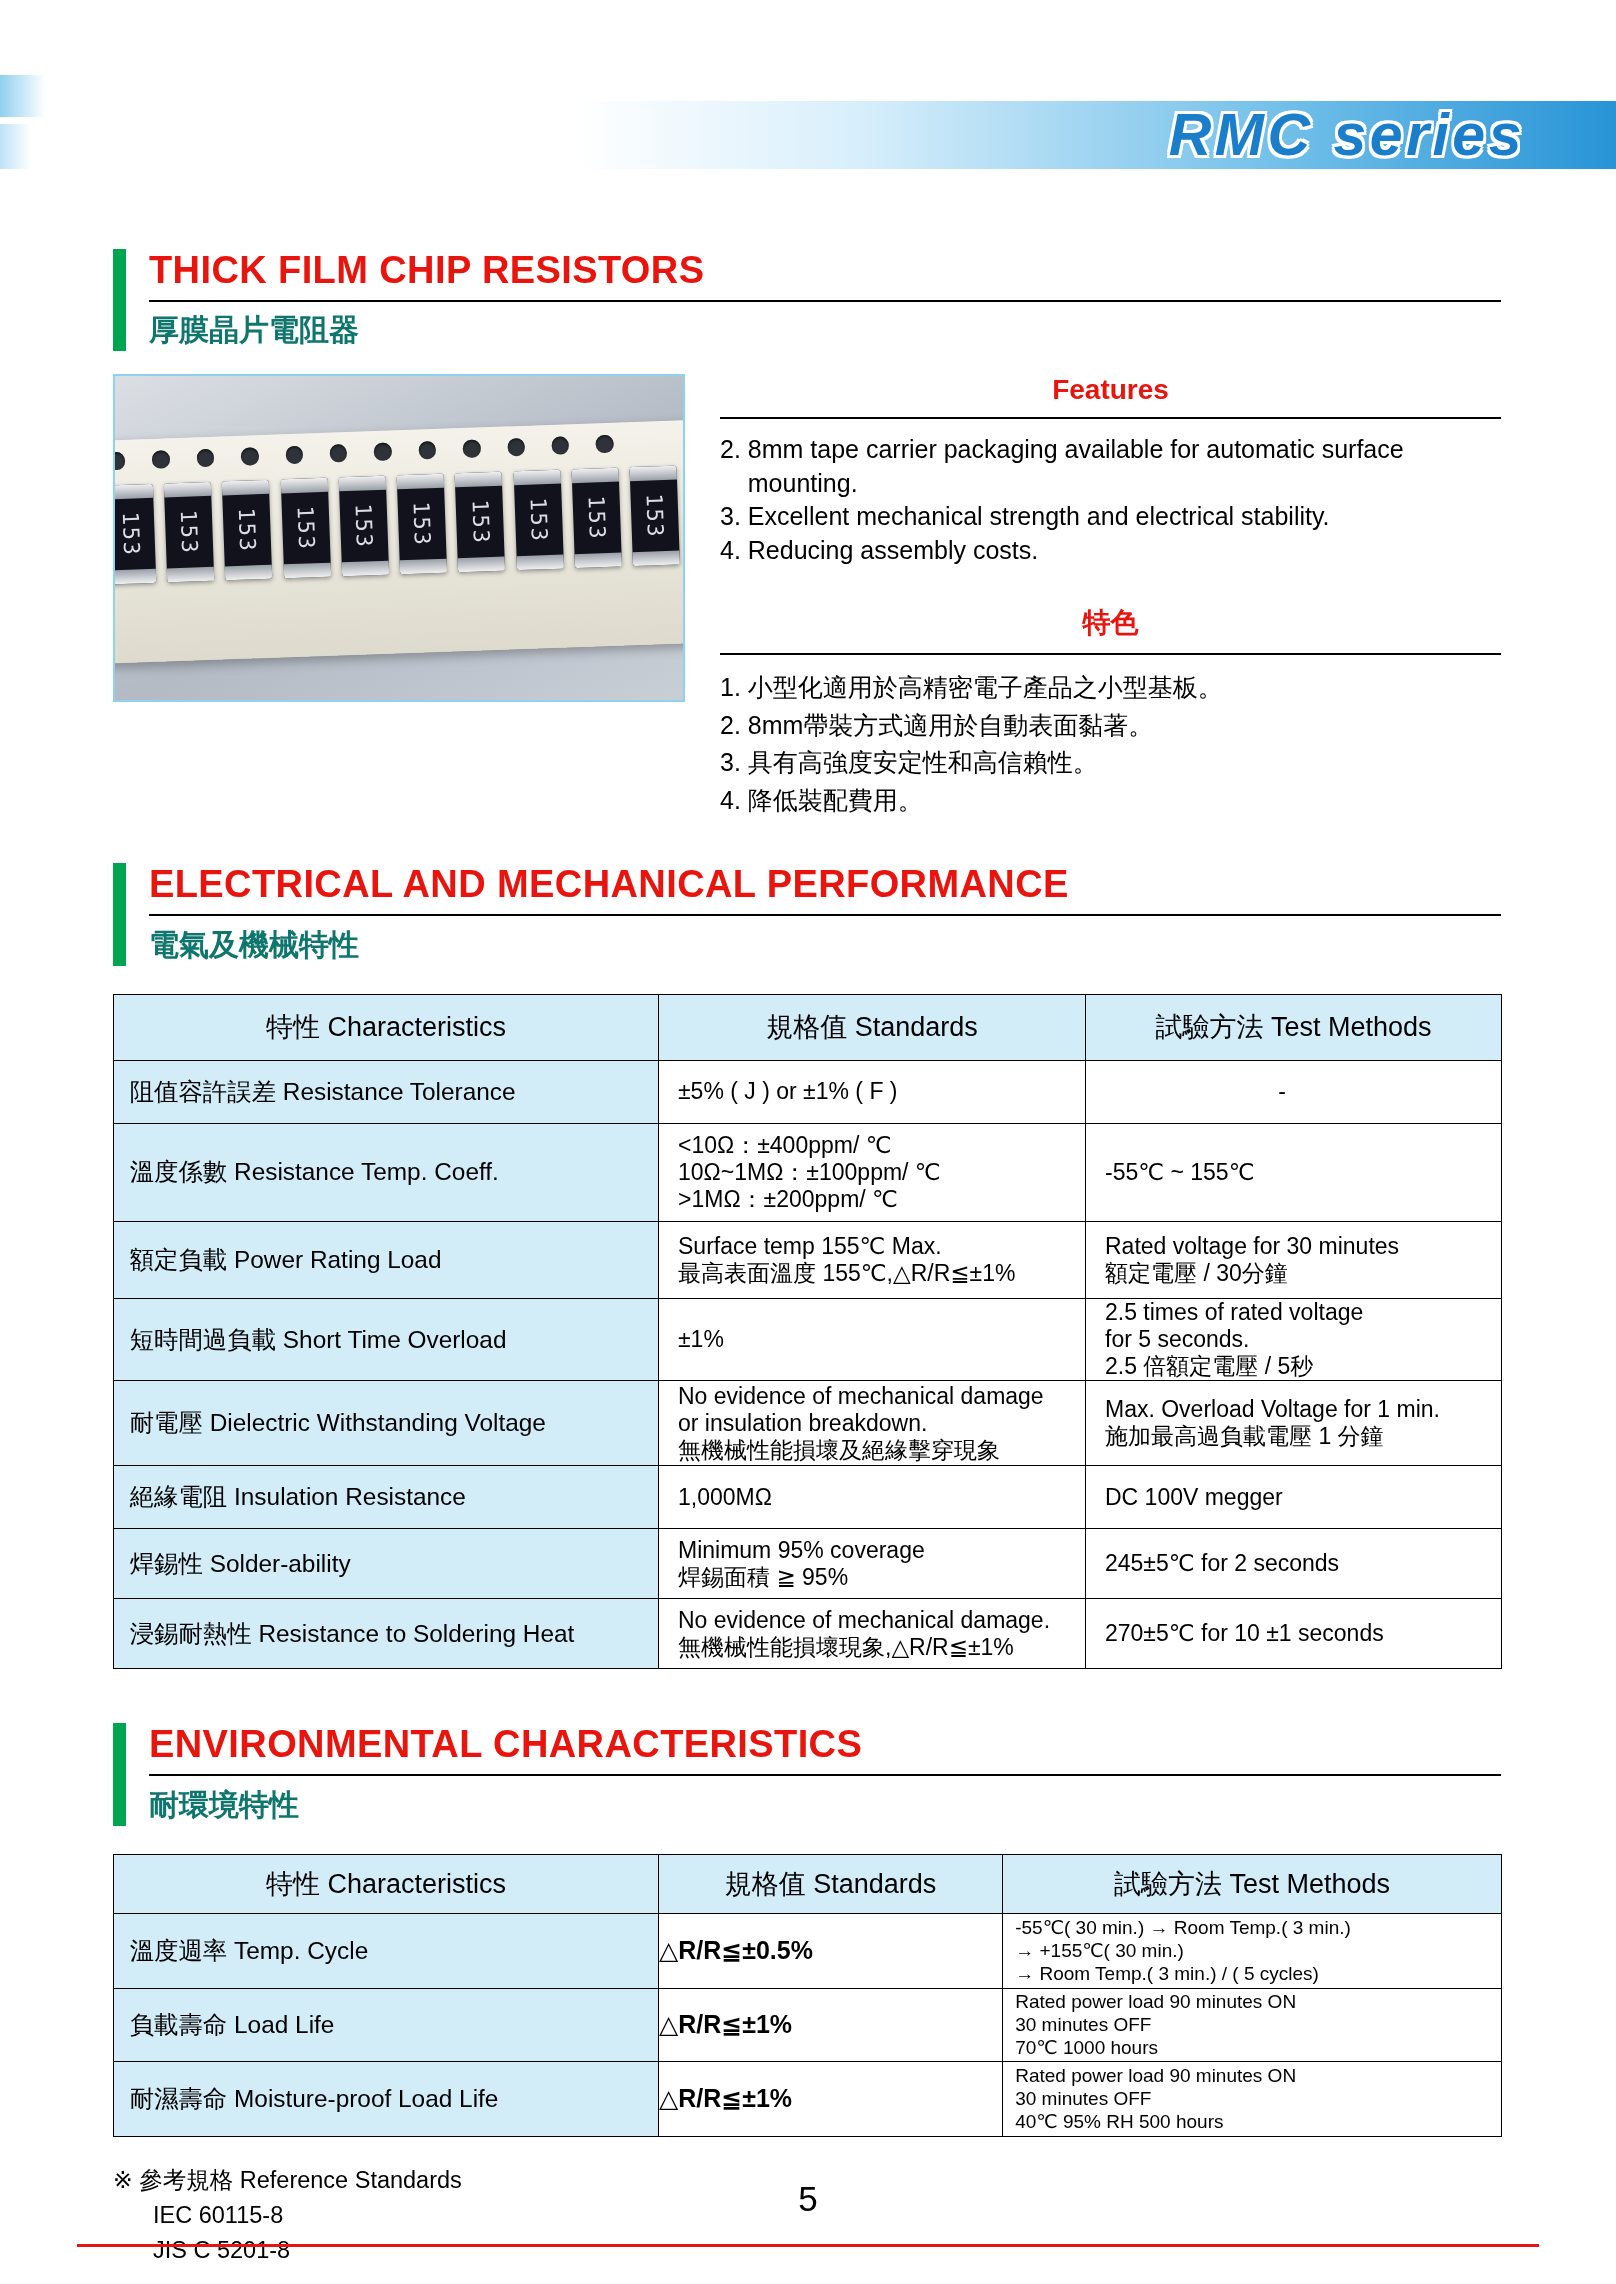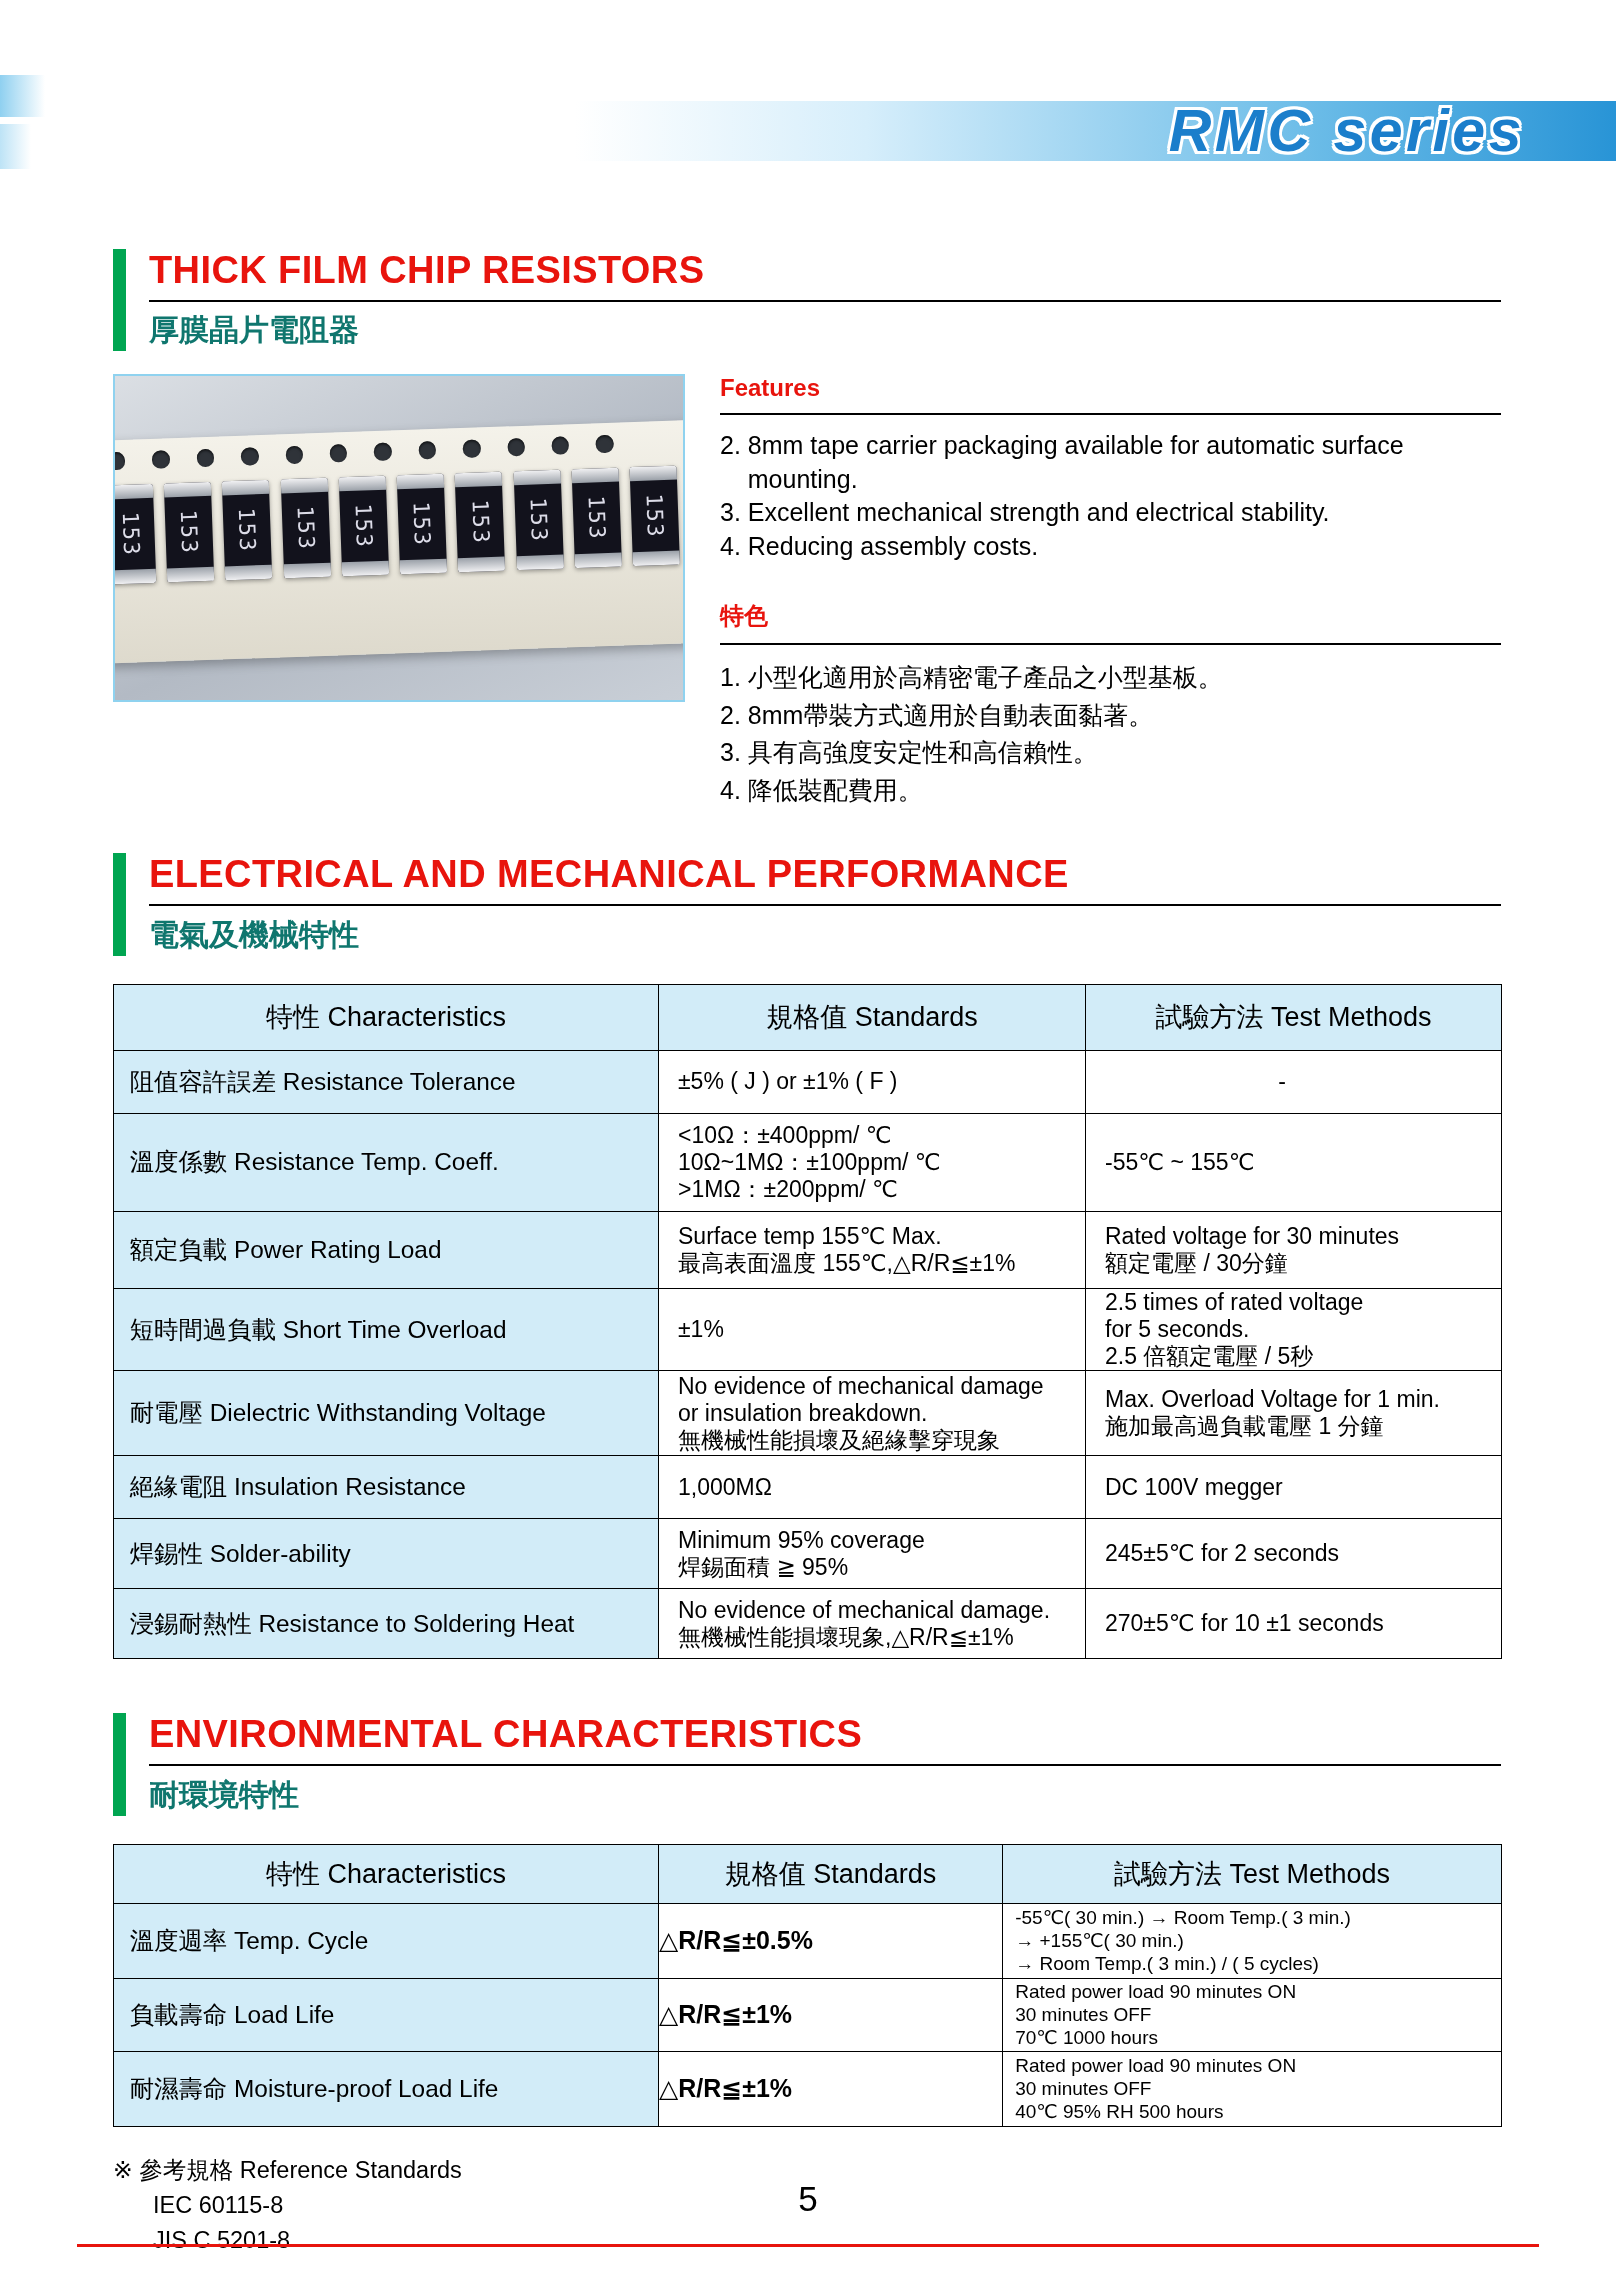--- a/index.html
+++ b/index.html
@@ -23,7 +23,7 @@
   .logo-reg { font-size:19px; align-self:flex-start; margin-left:7px; margin-top:-3.5px; font-style:normal; }
   .logo-swoosh { position:absolute; left:-7px; bottom:-14px; pointer-events:none; }
 
-  .series-band { position:absolute; top:101px; left:575px; right:0; height:60px;
+  .series-band { position:absolute; top:101px; left:575px; right:0; height:68px;
     background:linear-gradient(90deg, rgba(255,255,255,0) 0%, #d6eefb 28%, #6dbde8 70%, #2894d6 100%);
     display:flex; align-items:center; justify-content:flex-end; padding-right:91px; }
   .series-text { font-size:59px; font-weight:bold; font-style:italic; letter-spacing:3.5px; color:#1b7ecb;

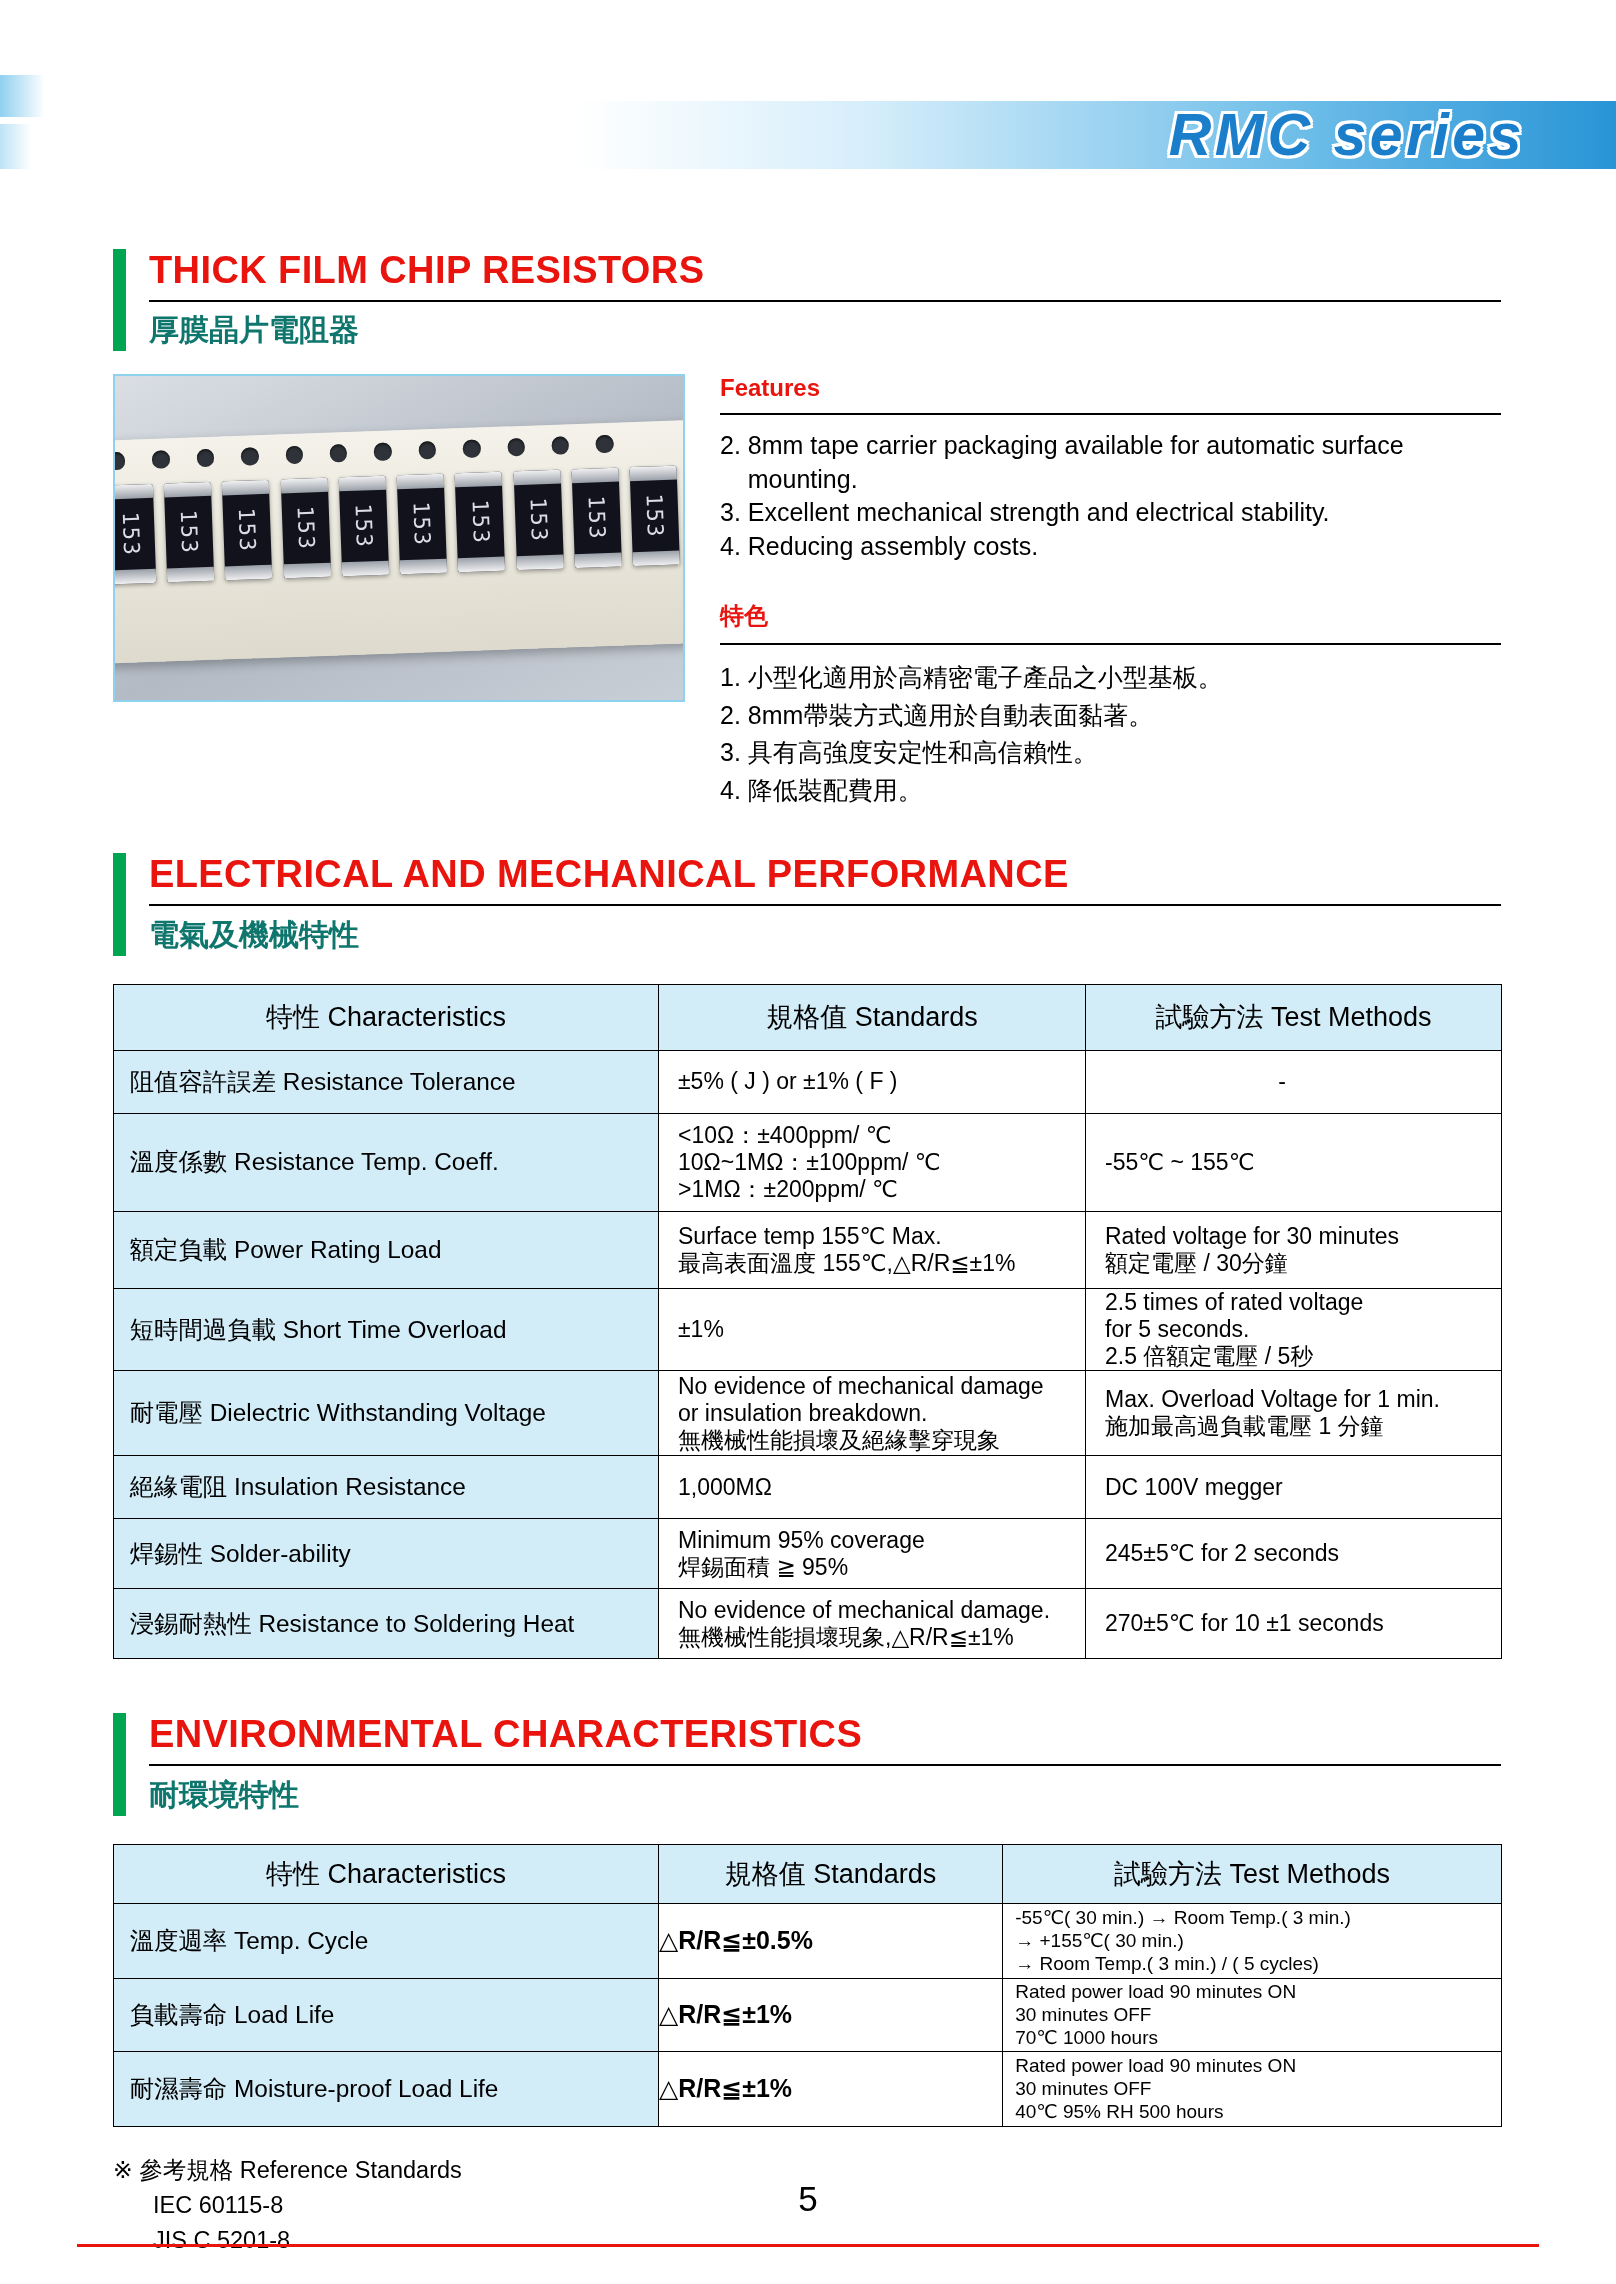--- a/index.html
+++ b/index.html
@@ -61,7 +61,7 @@
     font-family:"DejaVu Sans Mono",monospace; letter-spacing:1.7px; }
 
   .intro-text { flex:1; margin-left:35px; }
-  .sub-head { font-size:24px; font-weight:bold; color:#e8140d; border-bottom:2.6px solid #000; padding-bottom:11px; }
+  .sub-head { font-size:28px; font-weight:bold; color:#e8140d; border-bottom:2.6px solid #000; padding-bottom:11px;text-align:center; }
   .sub-head.second { margin-top:37px; }
   .list { margin-top:14px; font-size:25px; line-height:1.34; }
   .list > div { white-space:pre-line; }

